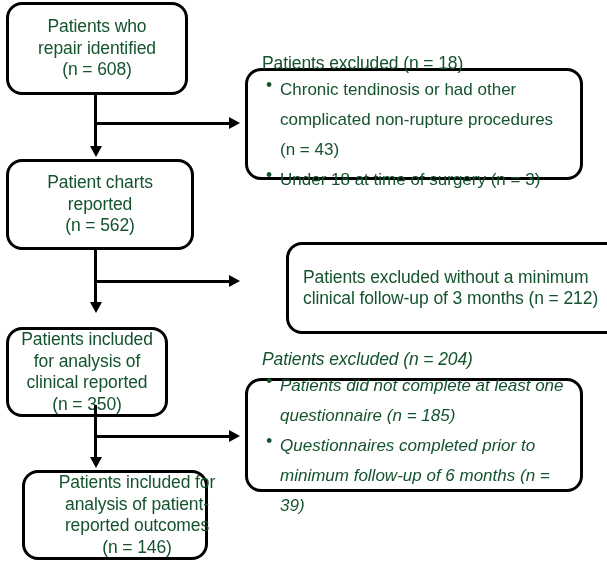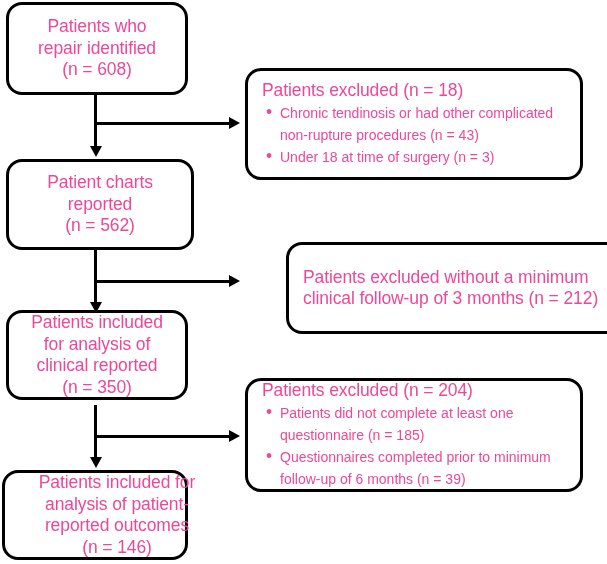--- a/index.html
+++ b/index.html
@@ -14,7 +14,7 @@
     background: #ffffff;
     overflow: hidden;
     font-family: "Liberation Sans", sans-serif;
-    color: #ec4899;
+    color: #14532d;
   }
 
   .node {

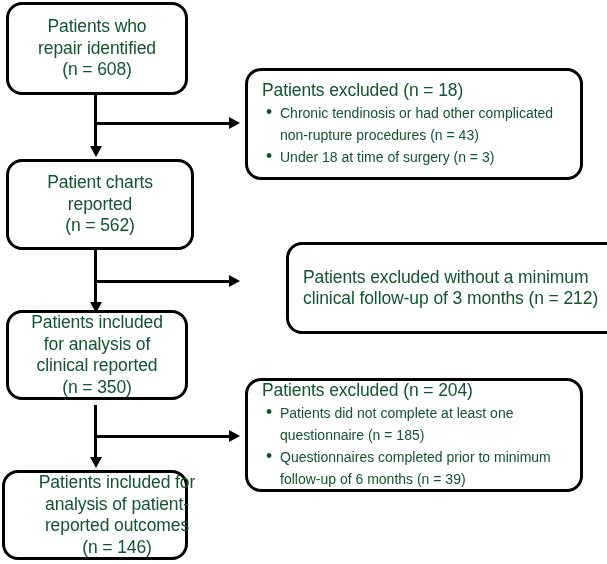--- a/index.html
+++ b/index.html
@@ -66,8 +66,8 @@
   }
   .bullet-text {
     flex: 1 1 auto;
-    font-size: 14px;
-    line-height: 22px;
+    font-size: 17px;
+    line-height: 30px;
   }
 
   

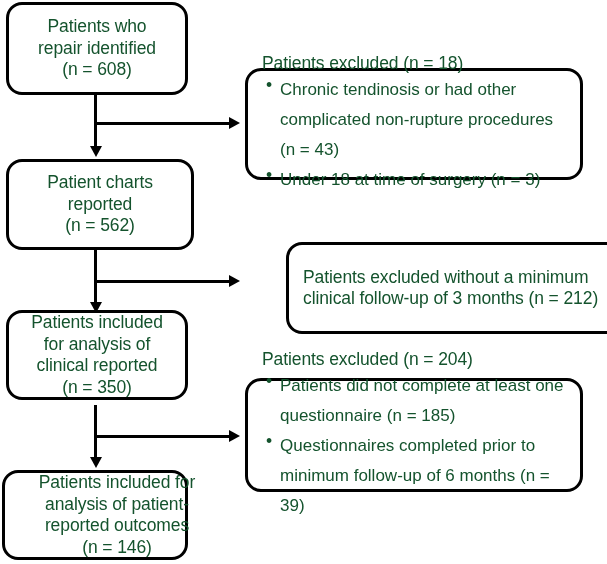--- a/index.html
+++ b/index.html
@@ -141,7 +141,7 @@
     <div class="line">Patients excluded without a minimum clinical follow-up of 3 months (n = 212)</div>
   </div>
 
-  <div class="node left" id="node-clinical-outcomes" style="left:6px; top:310px; width:182px; height:90px;">
+  <div class="node left" id="node-clinical-outcomes" style="left:6px; top:327px; width:162px; height:90px;">
     <div class="line">Patients included</div>
     <div class="line">for analysis of</div>
     <div class="line">clinical reported</div>

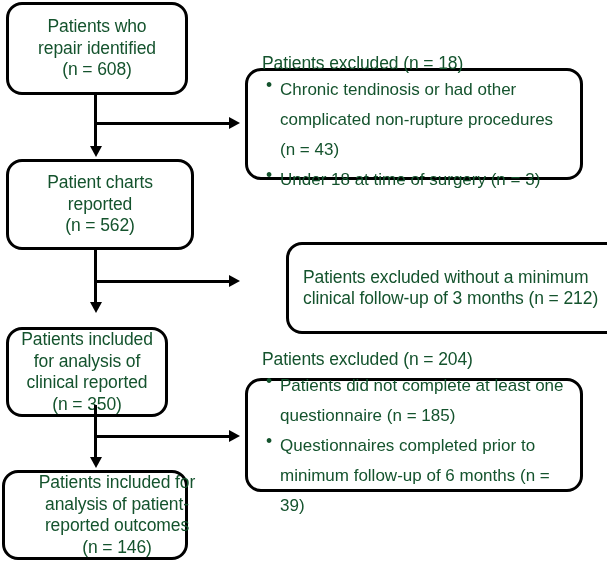--- a/index.html
+++ b/index.html
@@ -153,7 +153,7 @@
   <div class="hline" style="left:96px; top:435px; width:133px;"></div>
   <div class="arrow-right" style="left:229px; top:430px;"></div>
 
-  <div class="node right" id="exclusion-3" style="left:245px; top:378px; width:338px; height:114px;">
+  <div class="node right" id="exclusion-3" style="left:245px; top:378px; width:338px; height:114px;font-style:italic;">
     <div class="line">Patients excluded (n = 204)</div>
     <div class="bullet-row">
       <span class="bullet-mark">•</span>

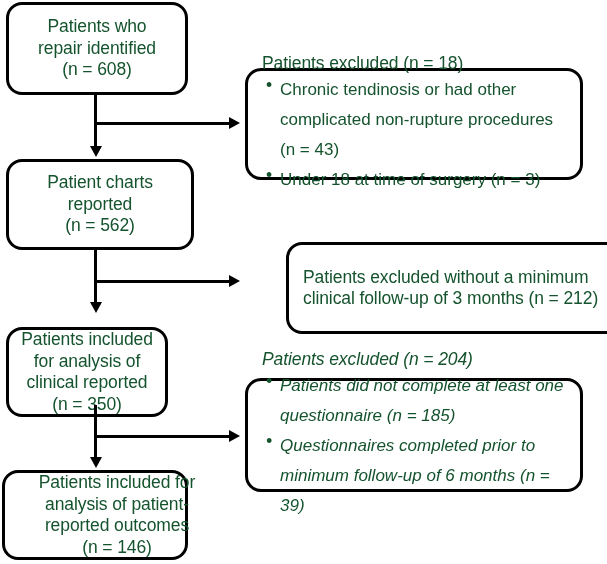--- a/index.html
+++ b/index.html
@@ -165,7 +165,7 @@
     </div>
   </div>
 
-  <div class="node left" id="node-pro-outcomes" style="left:2px; top:470px; width:186px; height:90px;padding-left:44px;">
+  <div class="node left" id="node-pro-outcomes" style="left:22px; top:470px; width:186px; height:90px;padding-left:44px;">
     <div class="line">Patients included for</div>
     <div class="line">analysis of patient-</div>
     <div class="line">reported outcomes</div>

